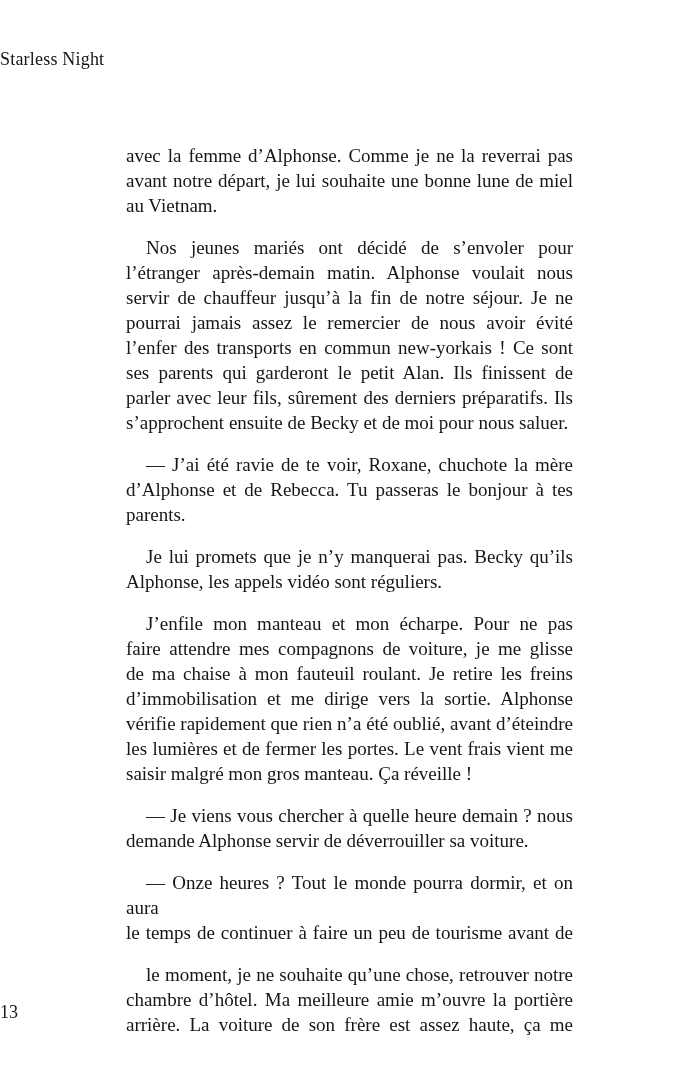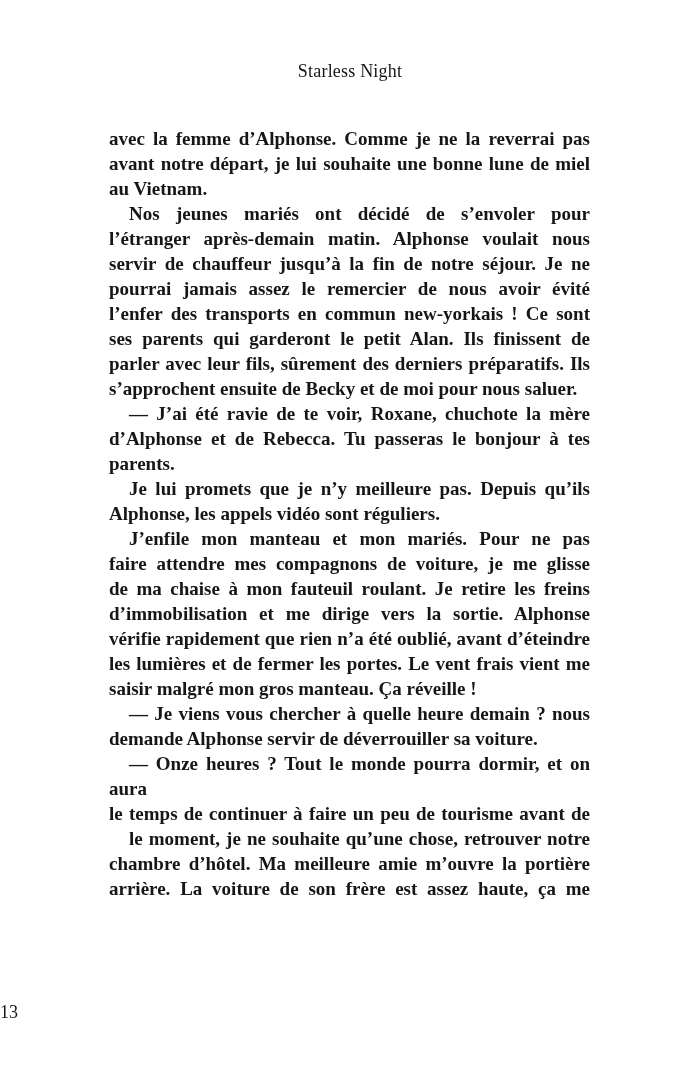--- a/index.html
+++ b/index.html
@@ -21,11 +21,9 @@
     top: 48px;
     left: 0;
     width: 100%;
-    text-align: center;
     font-size: 18px;
     line-height: 22px;
     letter-spacing: 0.2px;
-    margin-top: 12px;
   }
   .body-text {
     position: absolute;

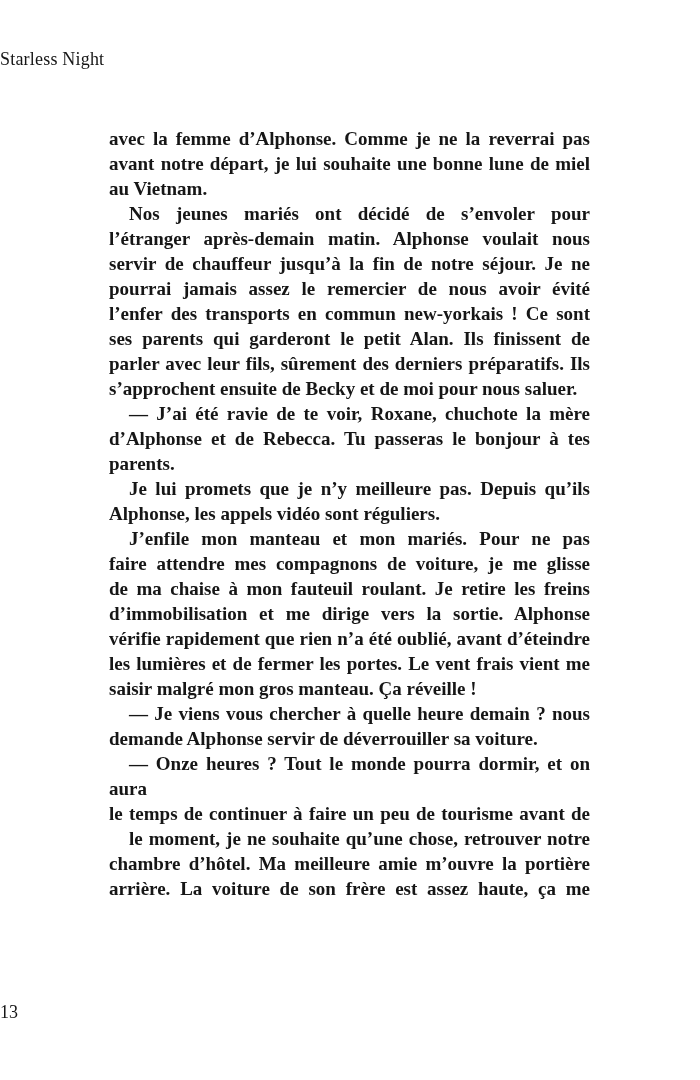--- a/index.html
+++ b/index.html
@@ -34,9 +34,8 @@
     line-height: 25px;
   }
   .para {
-    margin: 0;
+    margin: 17px;
     padding: 0;
-    font-weight: bold;
   }
   .line {
     text-align: justify;

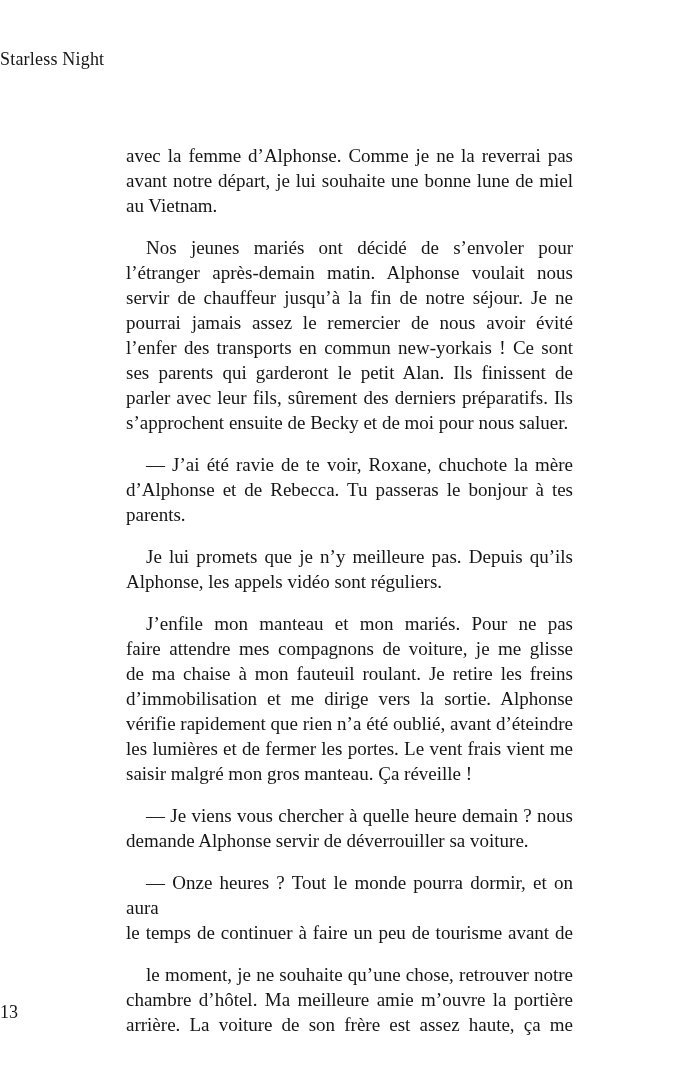--- a/index.html
+++ b/index.html
@@ -86,7 +86,7 @@
         <div class="line para-end">parents.</div>
       </div>
       <div class="para indent">
-        <div class="line">Je lui promets que je n’y meilleure pas. Depuis qu’ils</div>
+        <div class="line">Je lui promets que je n’y manquerai pas. Becky qu’ils</div>
         <div class="line para-end">Alphonse, les appels vidéo sont réguliers.</div>
       </div>
       <div class="para indent">

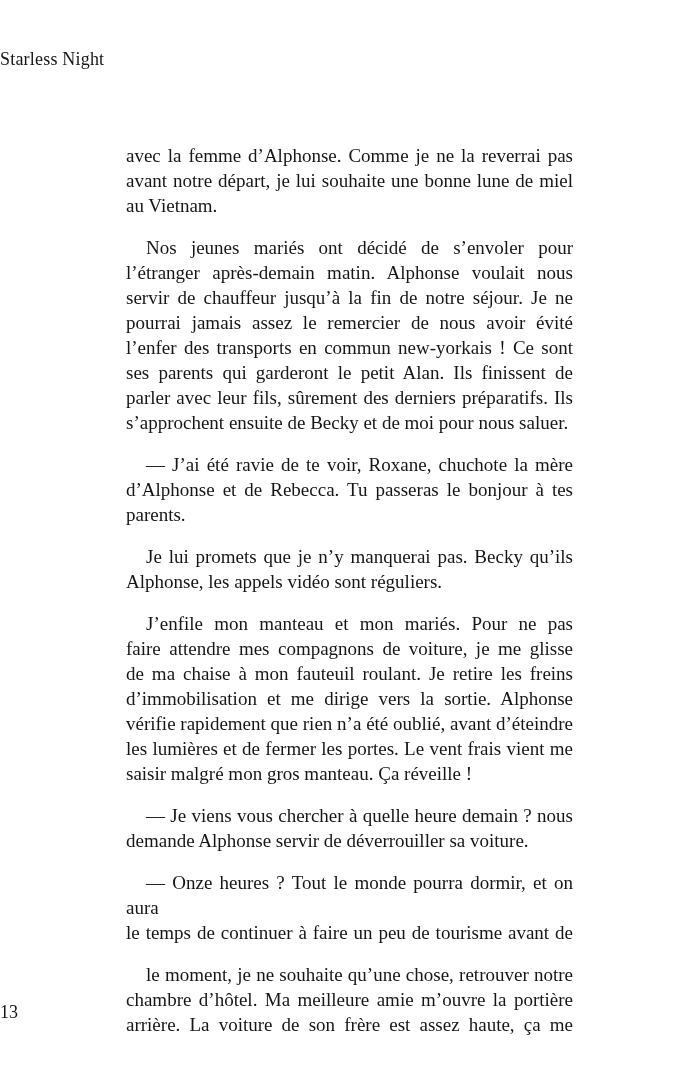--- a/index.html
+++ b/index.html
@@ -90,7 +90,7 @@
         <div class="line para-end">Alphonse, les appels vidéo sont réguliers.</div>
       </div>
       <div class="para indent">
-        <div class="line">J’enfile mon manteau et mon mariés. Pour ne pas</div>
+        <div class="line">J’enfile mon manteau et mon écharpe. Pour ne pas</div>
         <div class="line">faire attendre mes compagnons de voiture, je me glisse</div>
         <div class="line">de ma chaise à mon fauteuil roulant. Je retire les freins</div>
         <div class="line">d’immobilisation et me dirige vers la sortie. Alphonse</div>

